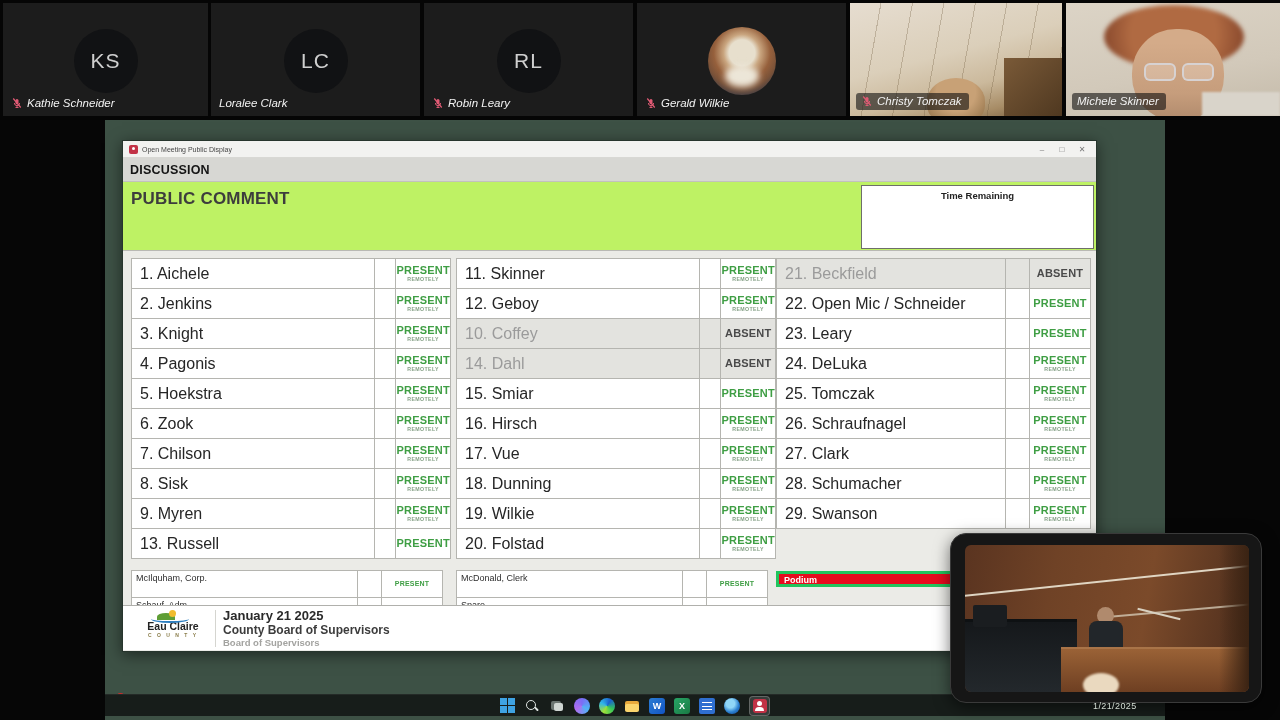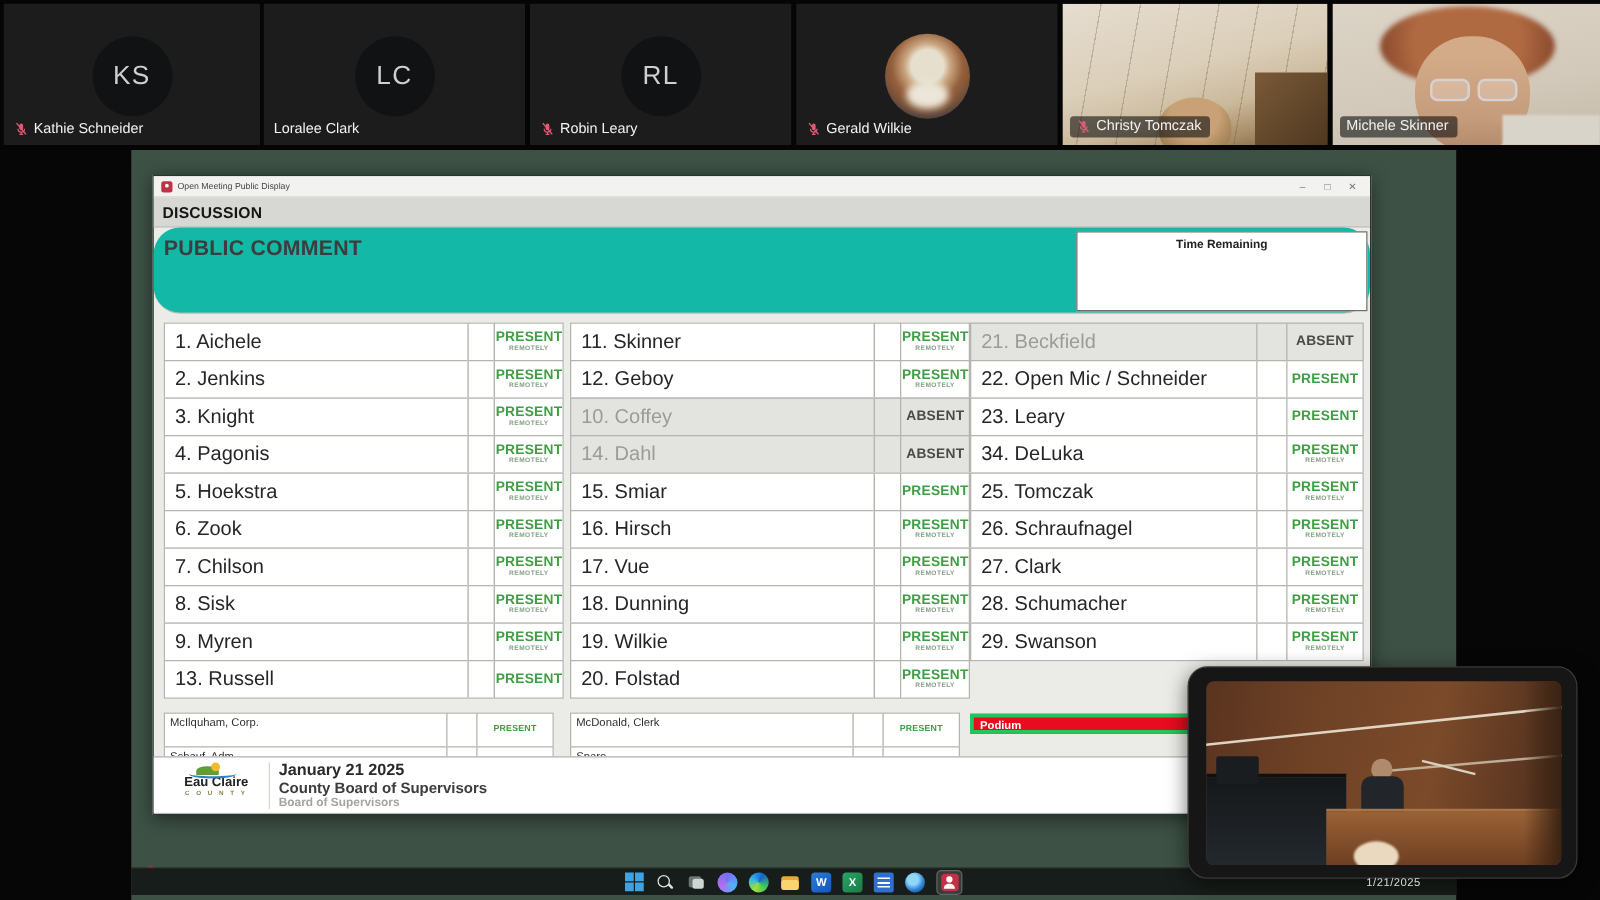--- a/index.html
+++ b/index.html
@@ -14,7 +14,7 @@
         width:64px; height:64px; border-radius:50%; background:#111214; display:flex; align-items:center; justify-content:center; }
   .tile .initials { color:#cfcfcf; font-size:21px; letter-spacing:1px; }
   .name-tag { position:absolute; left:8px; bottom:7px; display:flex; align-items:center; gap:4px;
-        color:#f2f2f2; font-size:11.5px; white-space:nowrap; }
+        color:#f2f2f2; font-size:11.5px; white-space:nowrap;font-style:italic; }
   .name-tag.pill { background:rgba(15,15,15,0.6); padding:2px 7px 3px 5px; border-radius:3px; left:6px; bottom:6px; }
   .mic-muted { width:12px; height:12px; flex:0 0 auto; }
 

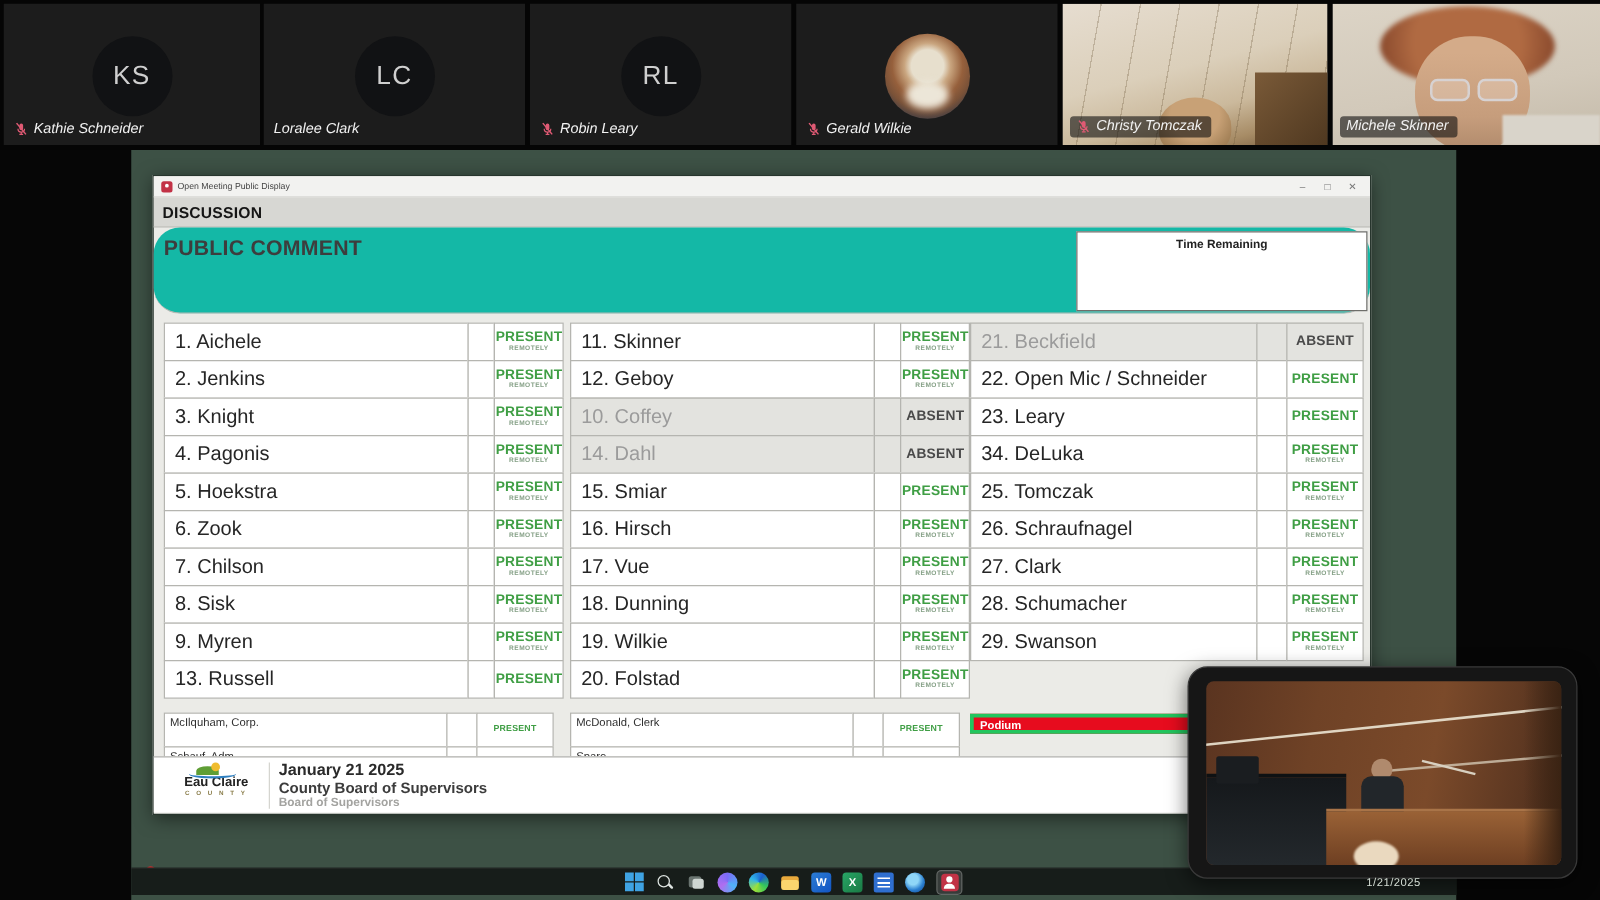--- a/index.html
+++ b/index.html
@@ -53,7 +53,7 @@
   .win-btn { width:16px; text-align:center; font-size:8px; color:#777; line-height:15px; }
   .discussion { position:absolute; left:0; top:17px; width:100%; height:24px; background:#d7d7d3; border-bottom:1px solid #c2c2bd;
         display:flex; align-items:center; padding-left:7px; font-size:12.5px; font-weight:bold; color:#151515; letter-spacing:.2px; }
-  .item-band { position:absolute; left:0; top:41px; width:100%; height:69px; background:#14b8a6; border-bottom:1px solid #b9b9b4;border-radius:21px; }
+  .item-band { position:absolute; left:0; top:41px; width:100%; height:69px; background:#bef264; border-bottom:1px solid #b9b9b4; }
   .item-title { position:absolute; left:8px; top:7px; font-size:17px; font-weight:bold; color:#3d3d3d; letter-spacing:.2px; }
   .time-box { position:absolute; right:2px; top:3px; width:233px; height:64px; background:#fff; border:1px solid #6e6e6a; text-align:center; }
   .time-label { font-size:9.5px; font-weight:bold; color:#222; margin-top:4px; }

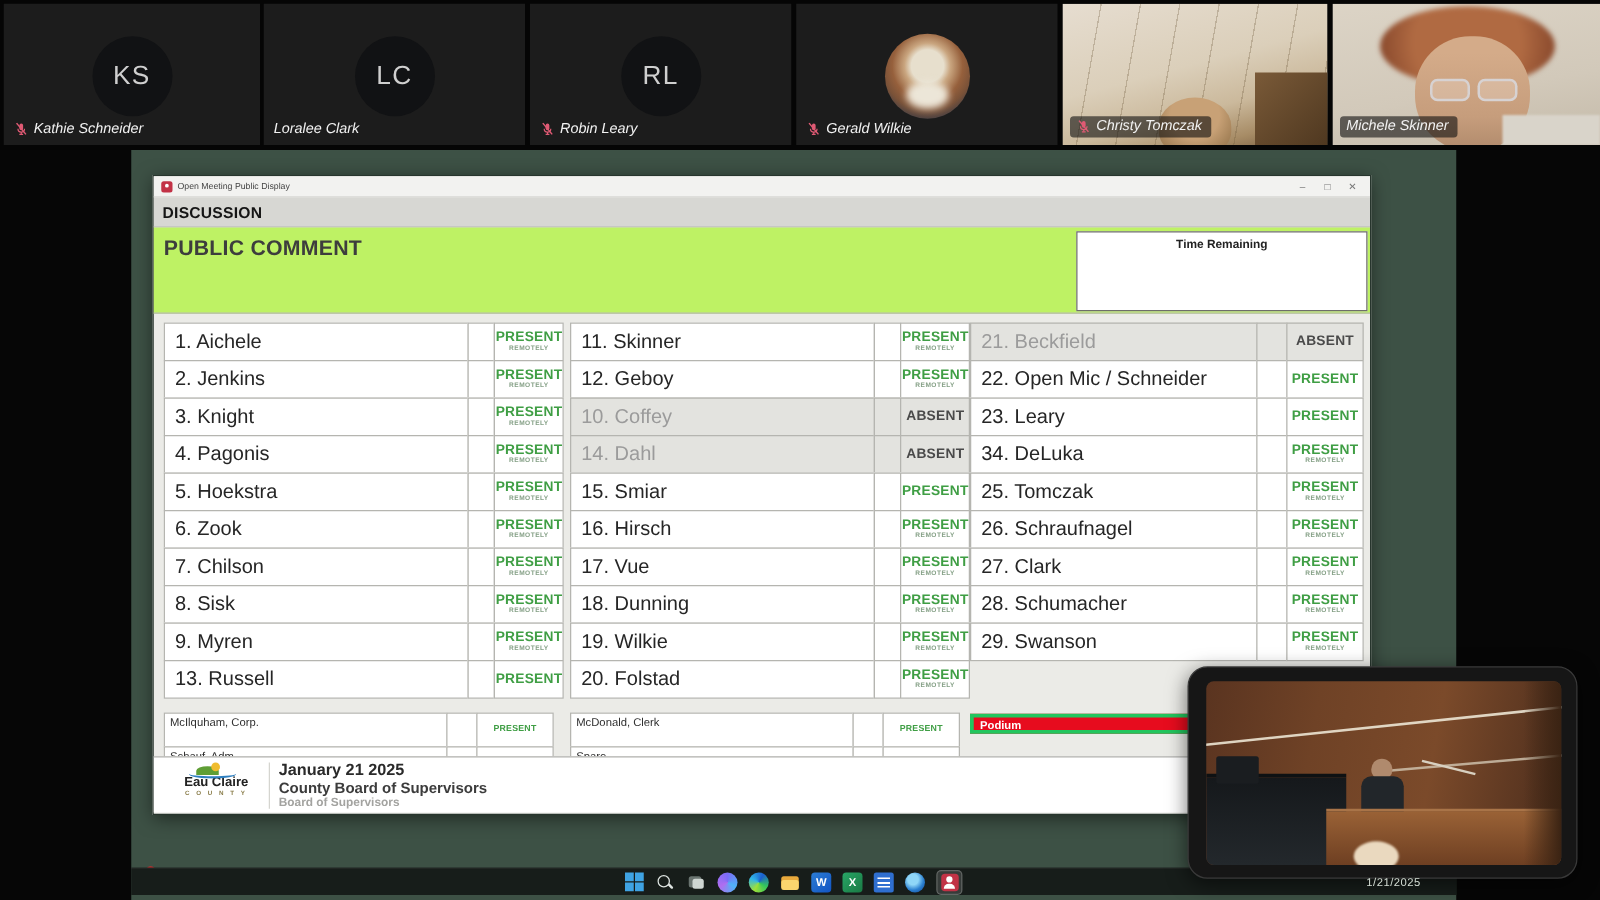--- a/index.html
+++ b/index.html
@@ -485,7 +485,7 @@
           </div>
 
           <div class="row">
-            <div class="cell name">34. DeLuka</div>
+            <div class="cell name">24. DeLuka</div>
             <div class="cell mid"></div>
             <div class="cell status">
               <span class="st">PRESENT</span>

